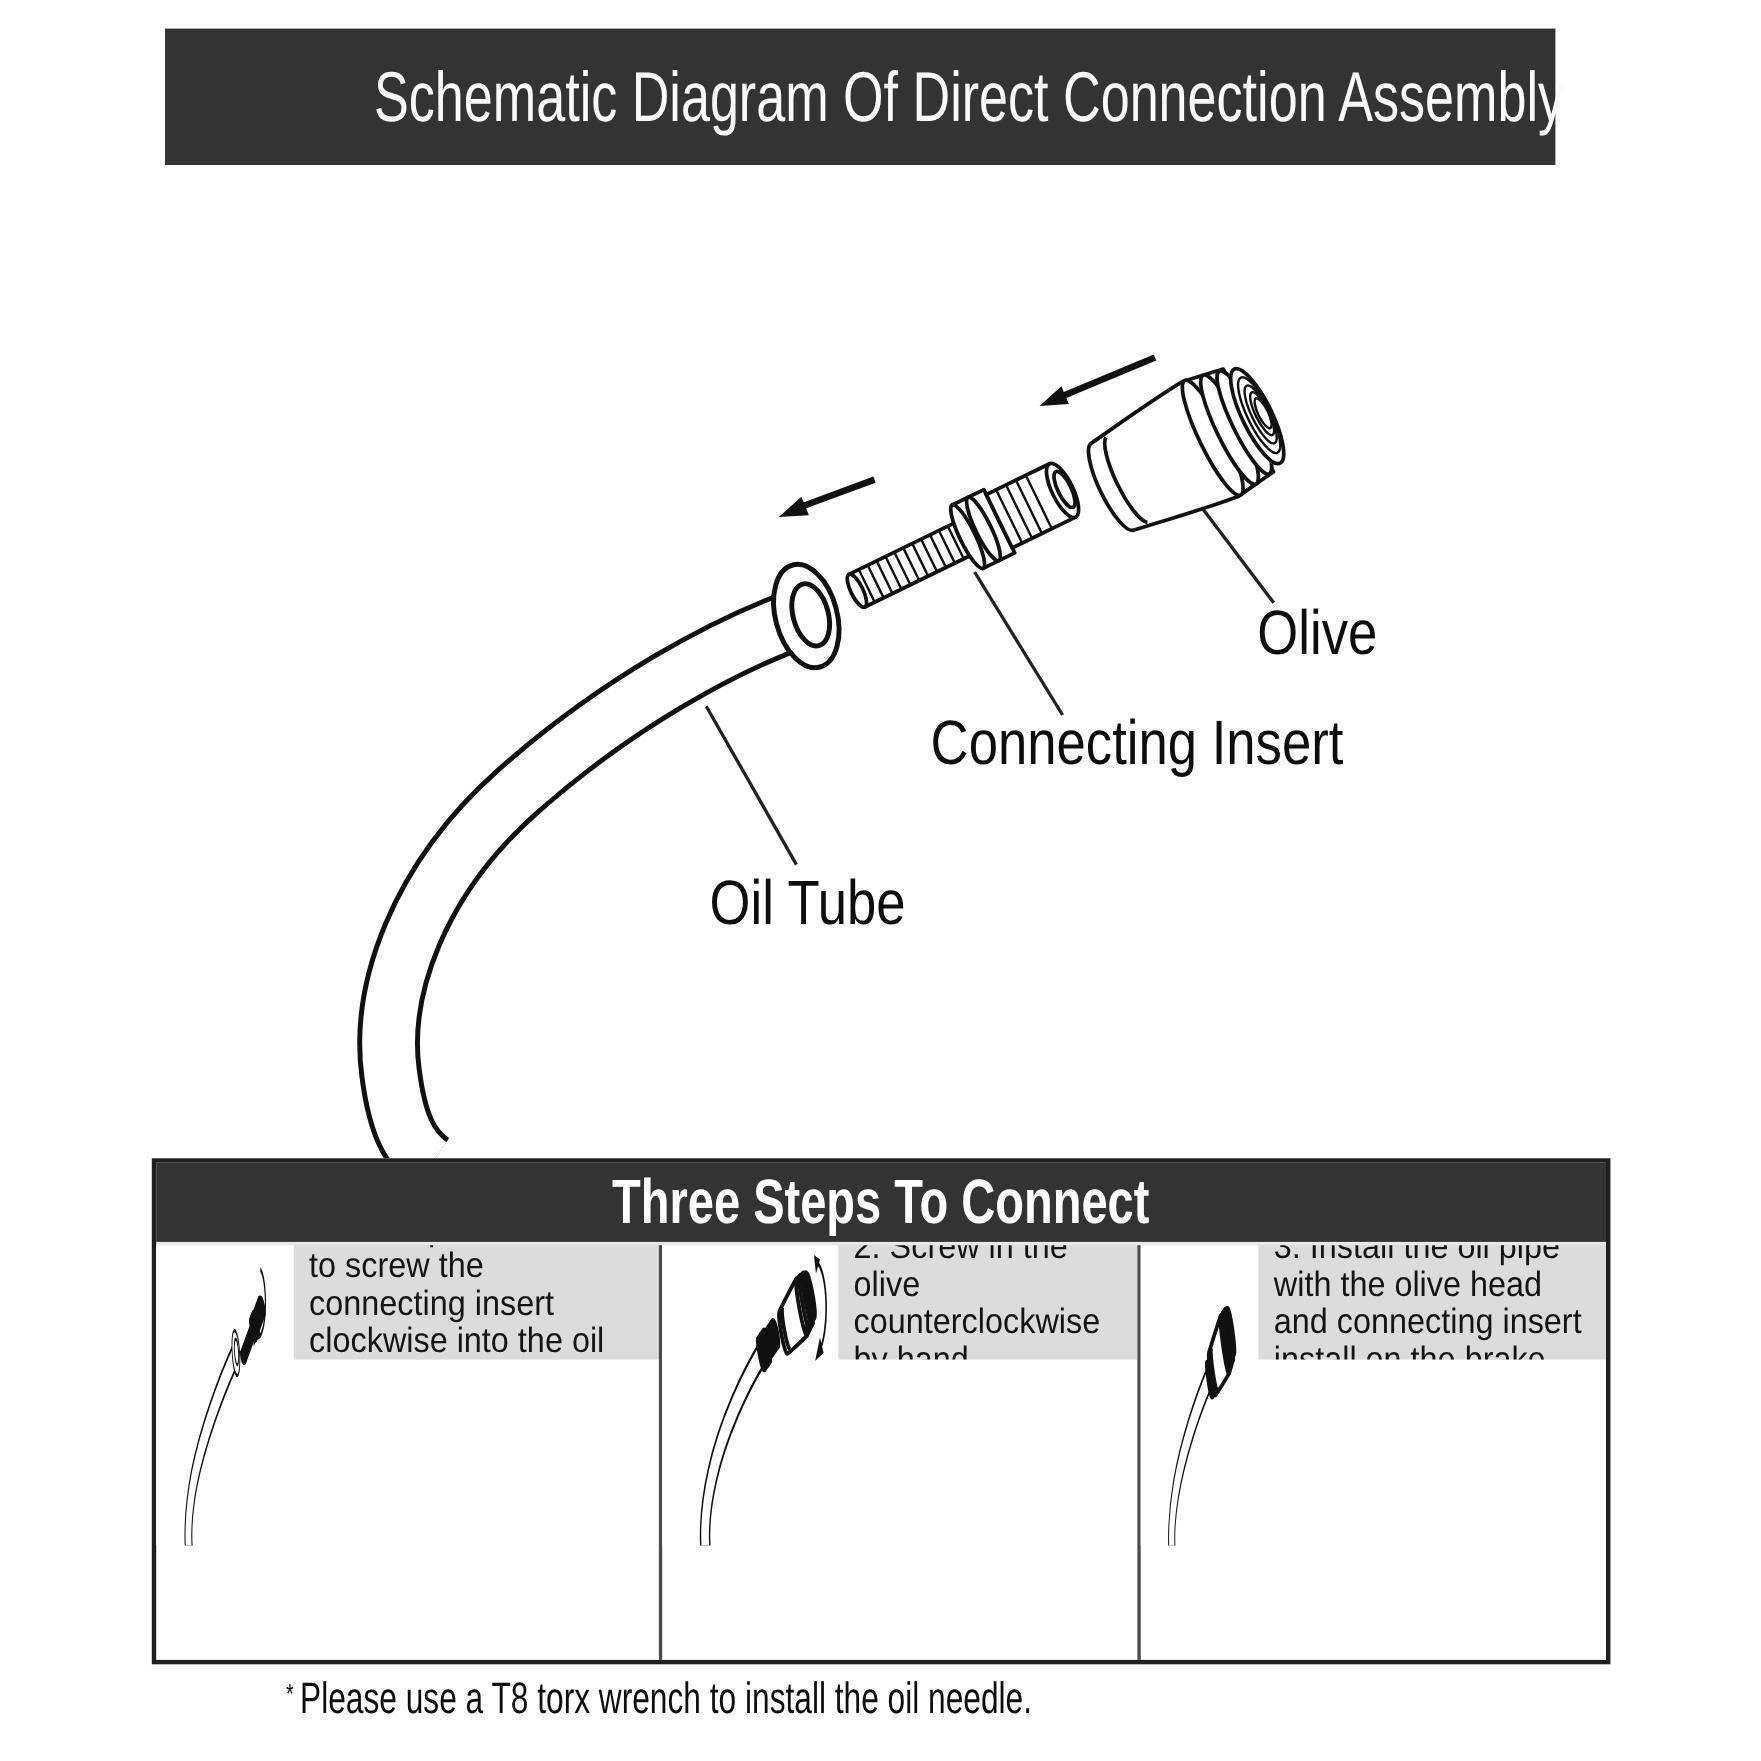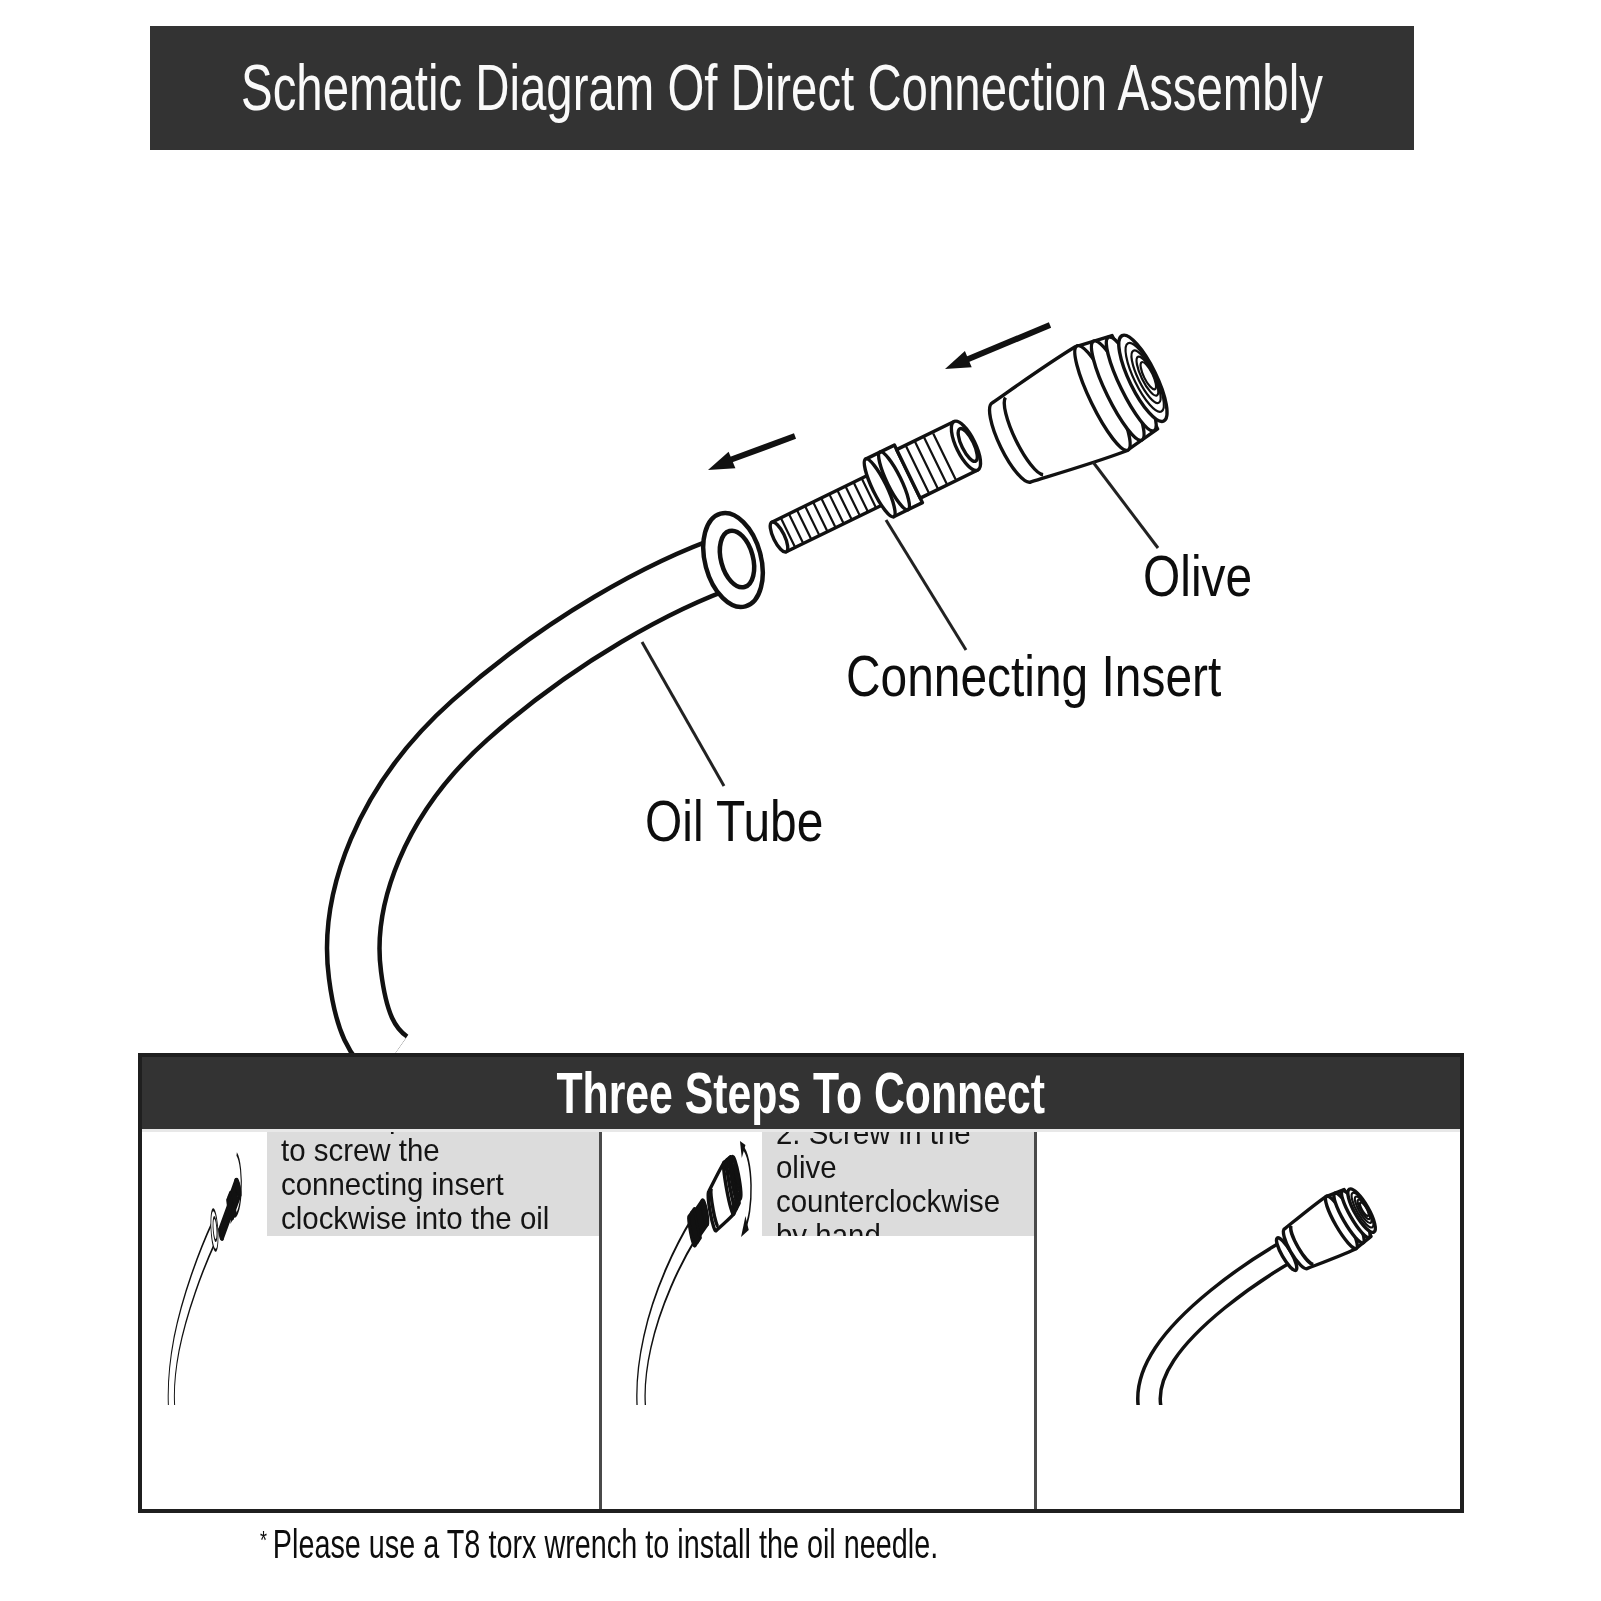--- a/index.html
+++ b/index.html
@@ -8,7 +8,7 @@
 
   
   .title-bar{position:absolute;left:150px;top:26px;width:1264px;height:124px;
-             background:#333333;display:flex;align-items:center;justify-content:center;z-index:3;}
+             background:#333333;display:flex;align-items:center;justify-content:flex-start;z-index:3;}
   .title-text{font-size:64px;font-weight:400;color:#fafafa;white-space:nowrap;
               transform:scaleX(0.74);transform-origin:50% 50%;letter-spacing:0px;}
 

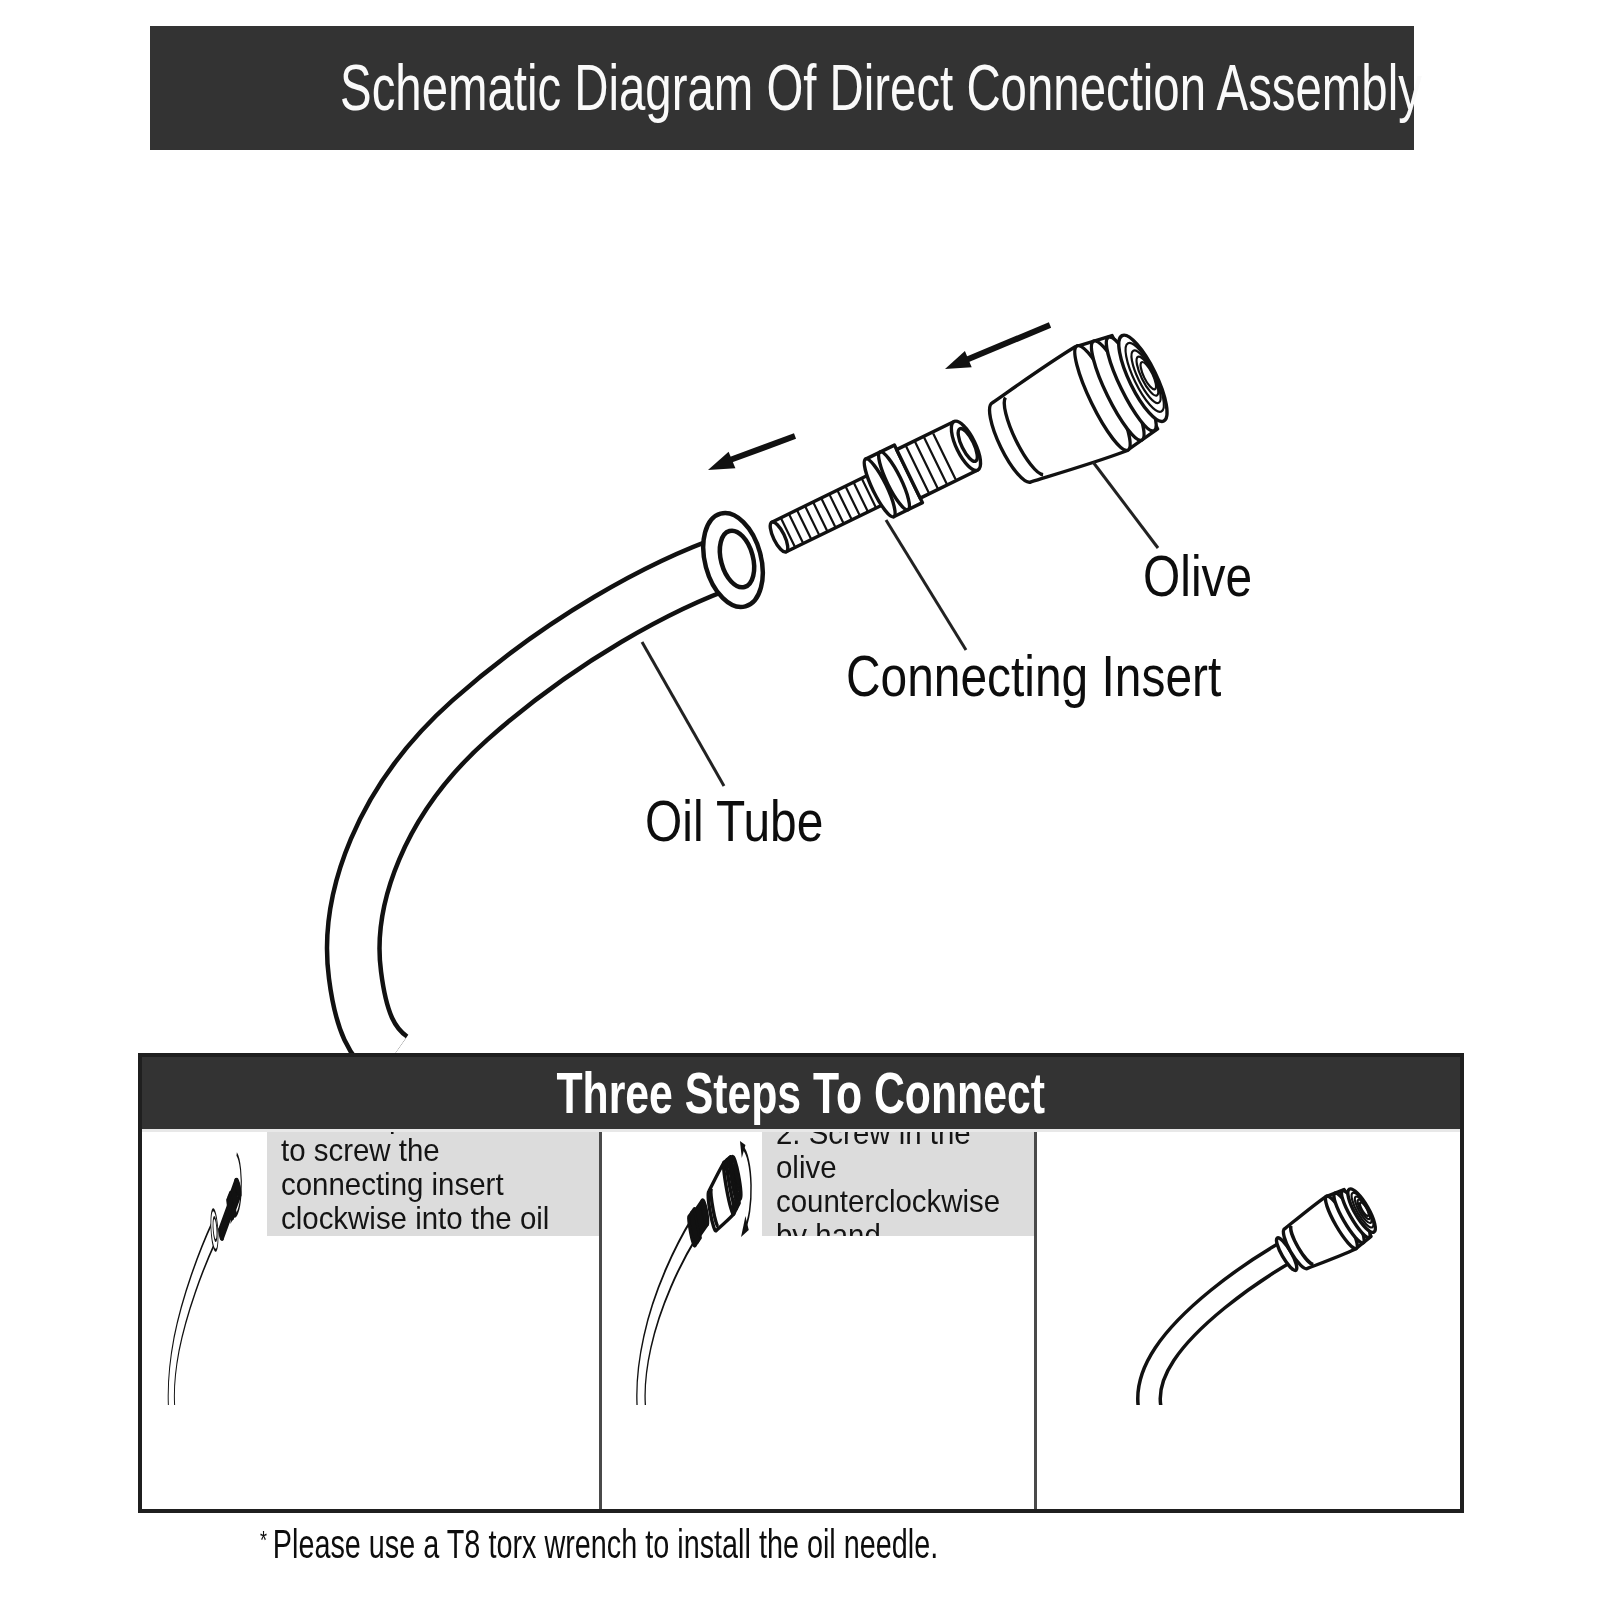--- a/index.html
+++ b/index.html
@@ -174,6 +174,9 @@
             <use href="#part-olive" xlink:href="#part-olive"></use>
           </g>
         </svg>
+        <div class="caption">
+          <div class="caption-text">3. Install the oil pipe with the olive head and connecting insert install on the brake</div>
+        </div>
       </div>
 
     </div>

